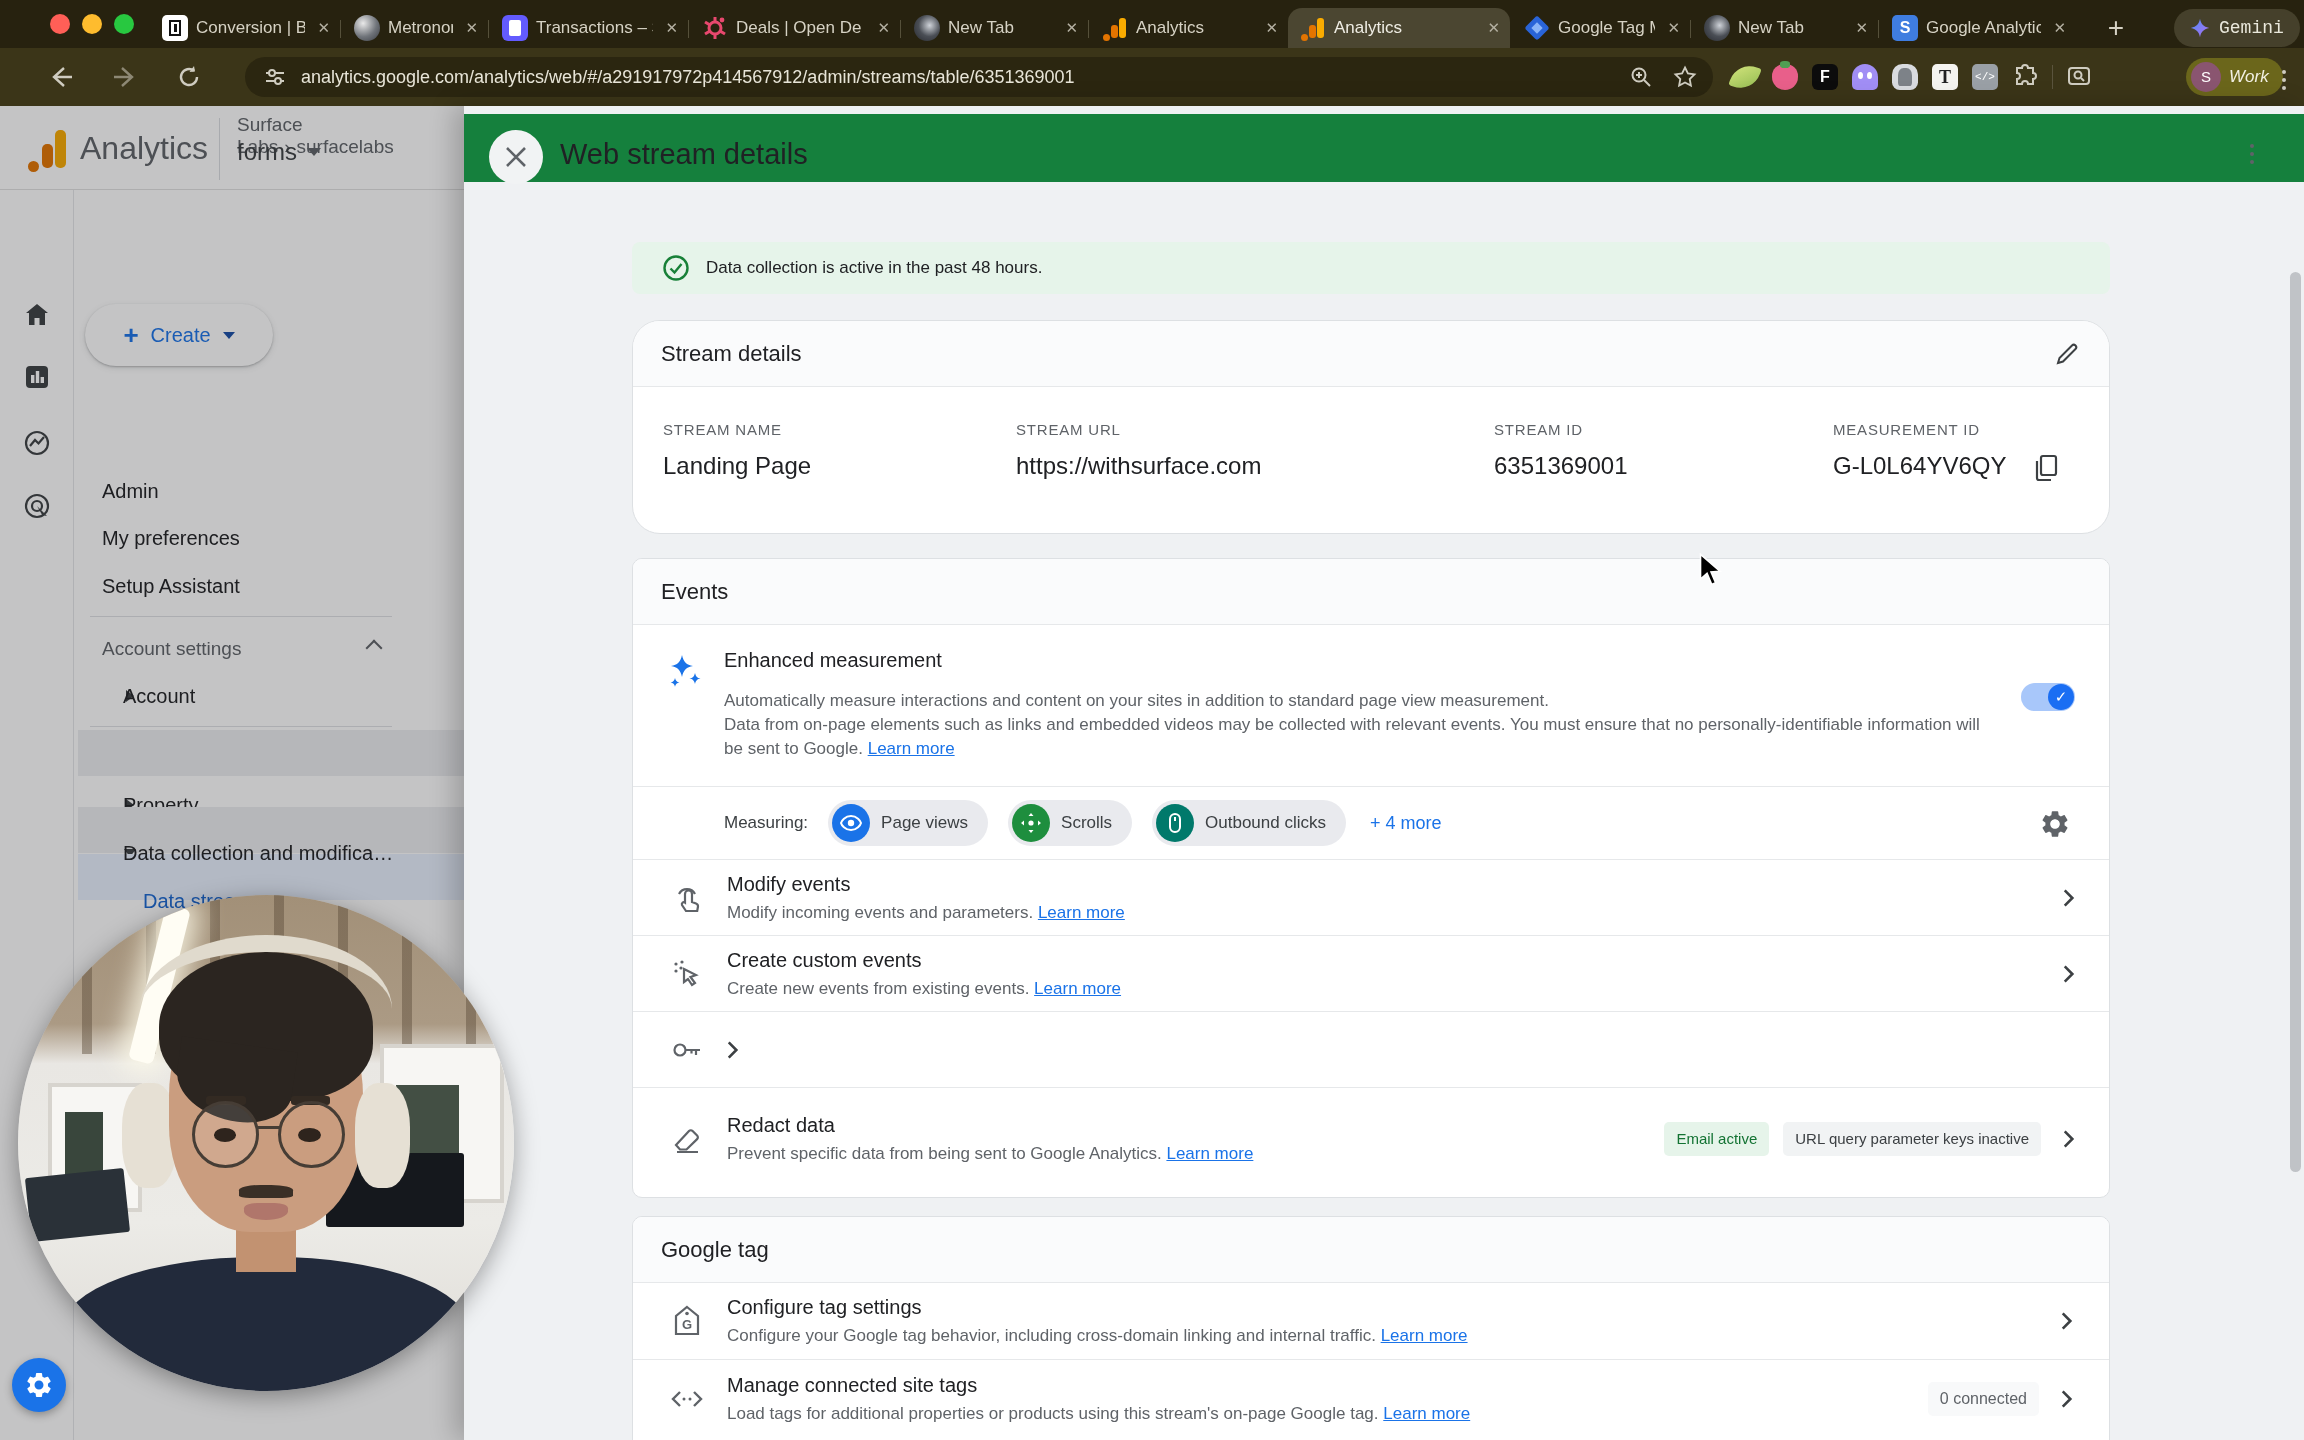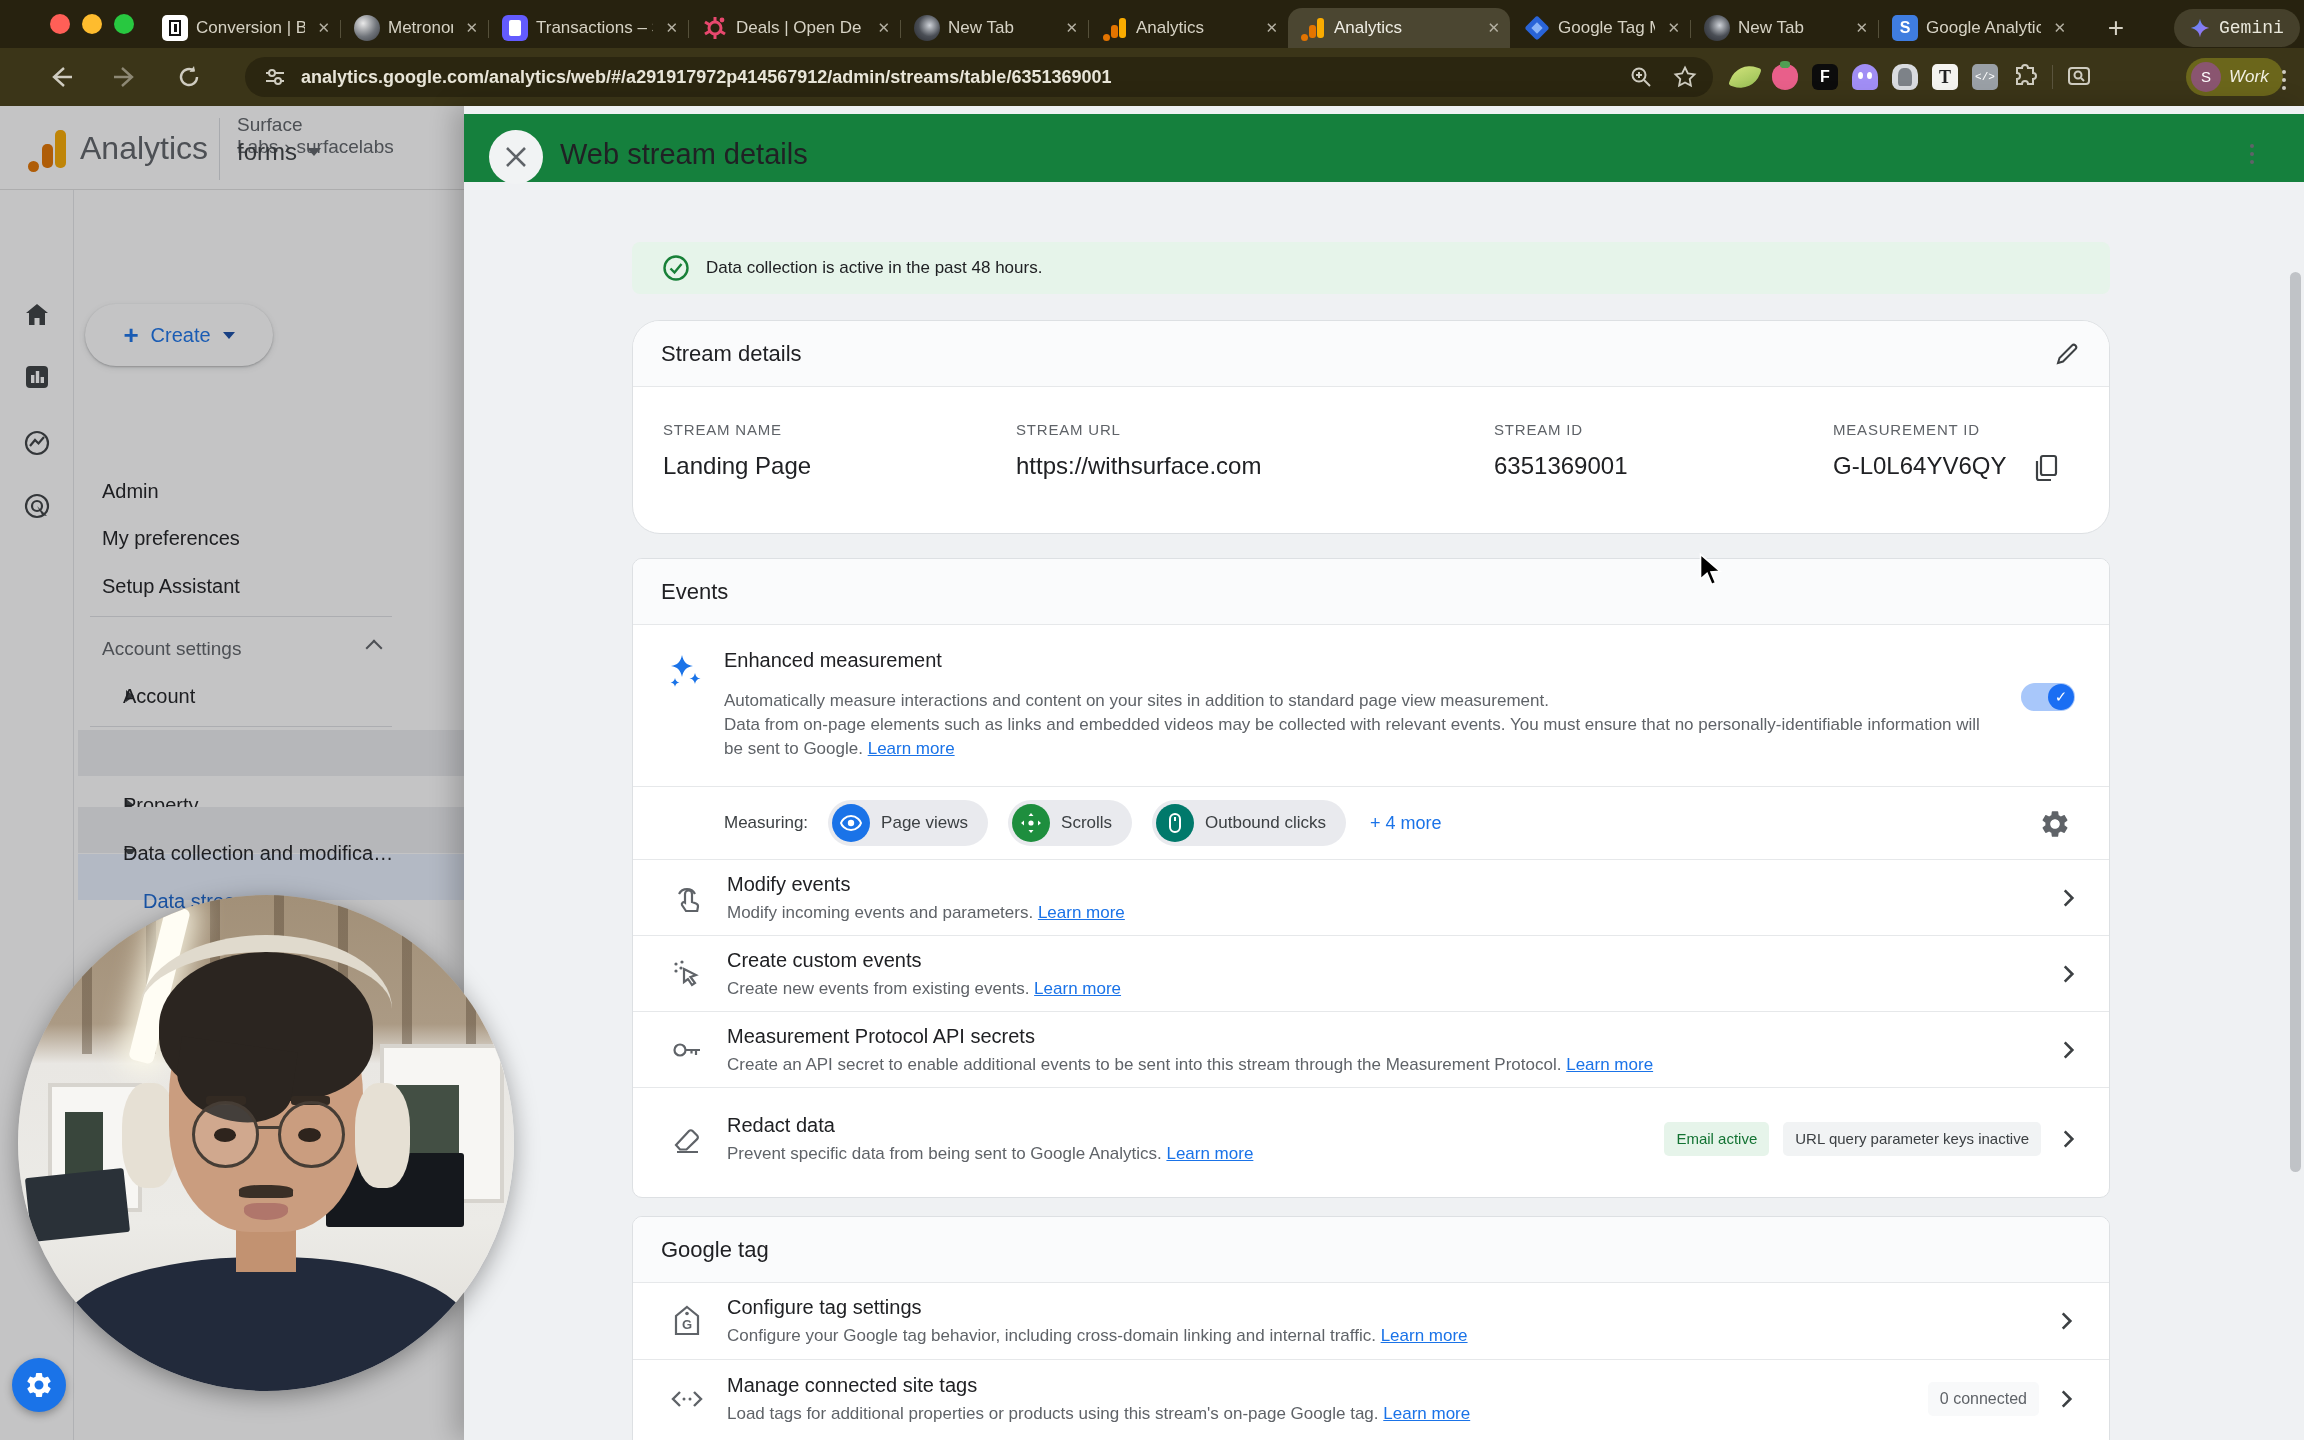--- a/index.html
+++ b/index.html
@@ -39,7 +39,7 @@
   .urlbar { position:absolute; left:245px; top:9px; width:1468px; height:40px; background:#2b2610; border-radius:20px;
             display:flex; align-items:center; color:#e8e5d8; font-size:18px; }
   .urlbar .site-icon { margin:0 14px 0 18px; }
-  .url-text { flex:1; overflow:hidden; white-space:nowrap;font-weight:bold; }
+  .url-text { flex:1; overflow:hidden; white-space:nowrap; }
   .extrow { position:absolute; top:16px; display:flex; gap:14px; align-items:center; }
   .ext { width:26px; height:26px; position:relative; }
   .ex-leaf { background:linear-gradient(135deg,#d8e77f,#8fb94f); border-radius:80% 10% 80% 10%; transform:rotate(20deg); }

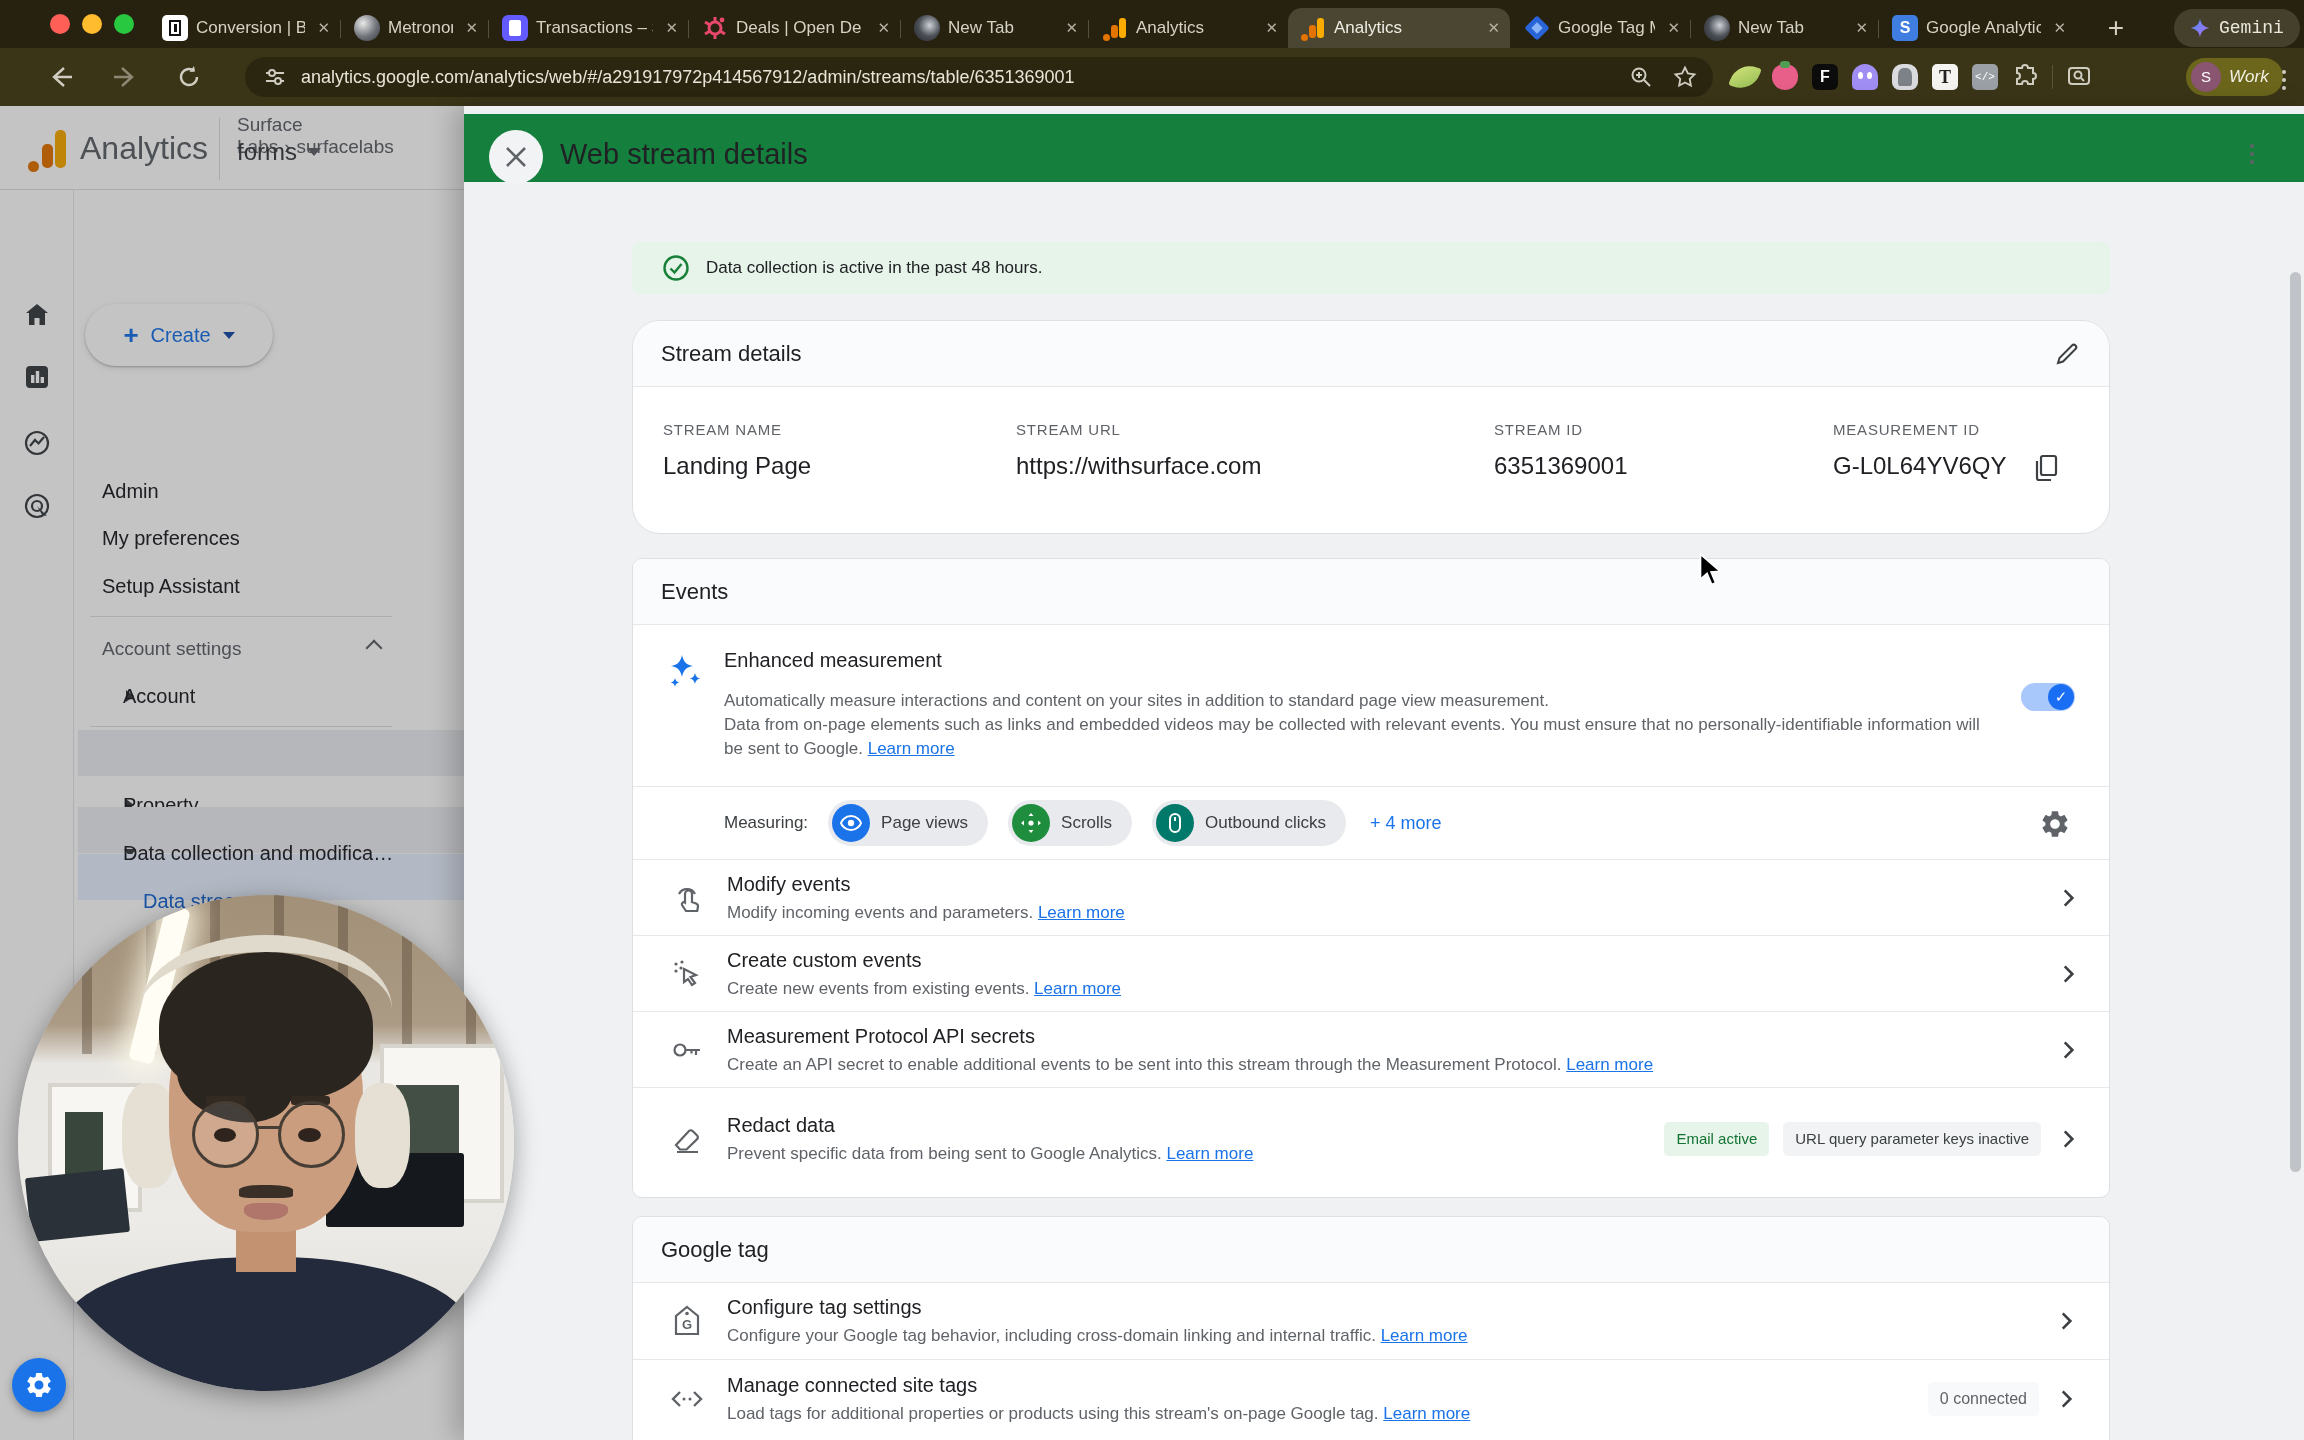--- a/index.html
+++ b/index.html
@@ -568,10 +568,6 @@
                 <circle cx="11" cy="18" r="5.5" stroke="#5f6368" stroke-width="2.2" fill="none"></circle>
                 <path d="M16.5 18 H31 M27 18 V23 M22.5 18 V21.5" stroke="#5f6368" stroke-width="2.2" fill="none"></path>
               </svg>
-            <div class="rmain">
-              <div class="rtitle">Measurement Protocol API secrets</div>
-              <div class="rdesc"><span>Create an API secret to enable additional events to be sent into this stream through the Measurement Protocol.</span> <span class="lm">Learn more</span></div>
-            </div>
             <svg class="chev" width="26" height="26" viewBox="0 0 24 24">
                 <path d="M9 5 l7 7 -7 7" stroke="#3c4043" stroke-width="2.4" fill="none"></path>
               </svg>

